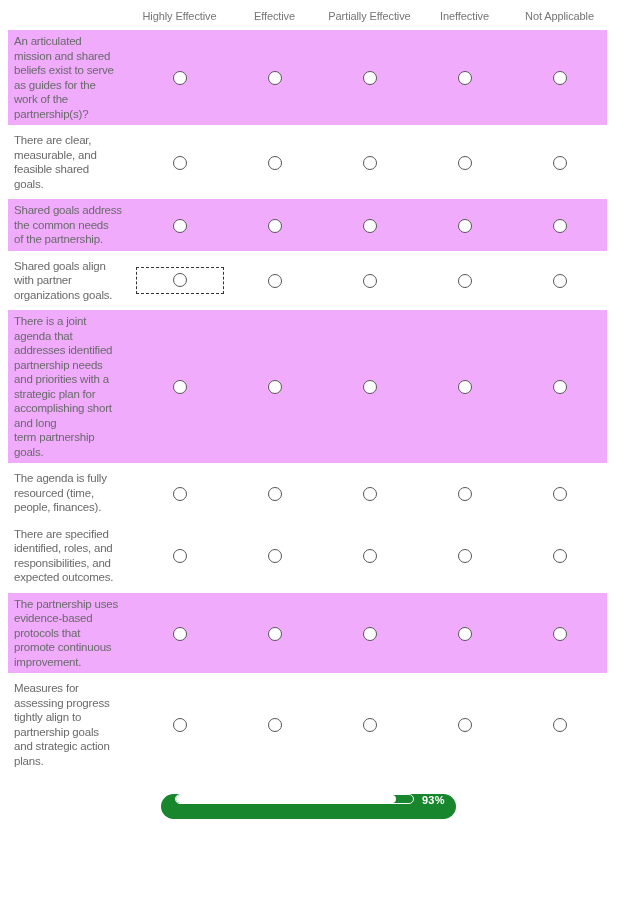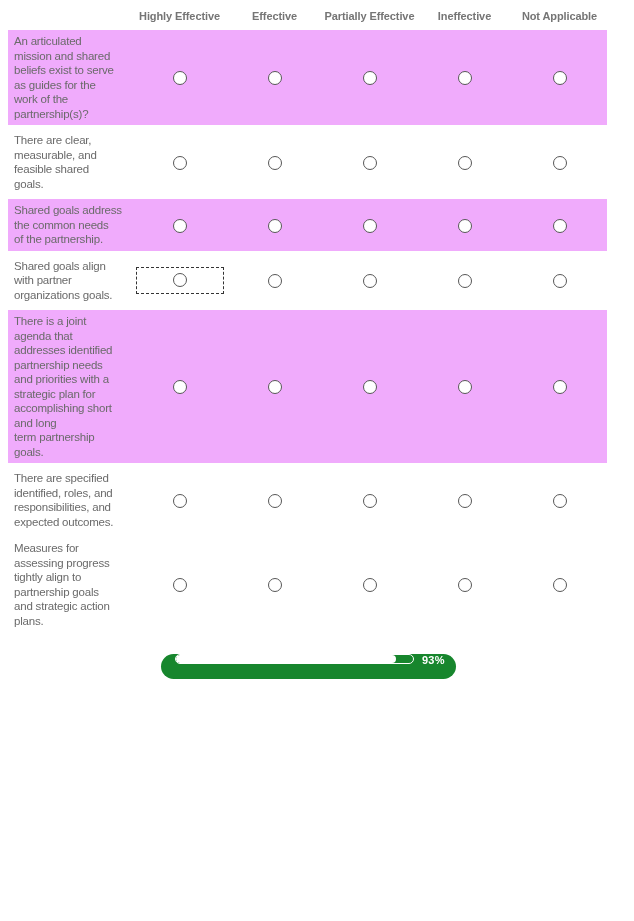--- a/index.html
+++ b/index.html
@@ -21,7 +21,7 @@
   table.matrix td:first-child { width: 124px; }
   th.col-header {
     font-size: 11px;
-    font-weight: 700;
+    font-weight: 400;
     color: #757575;
     text-align: center;
     padding: 6px 0 4px 0;

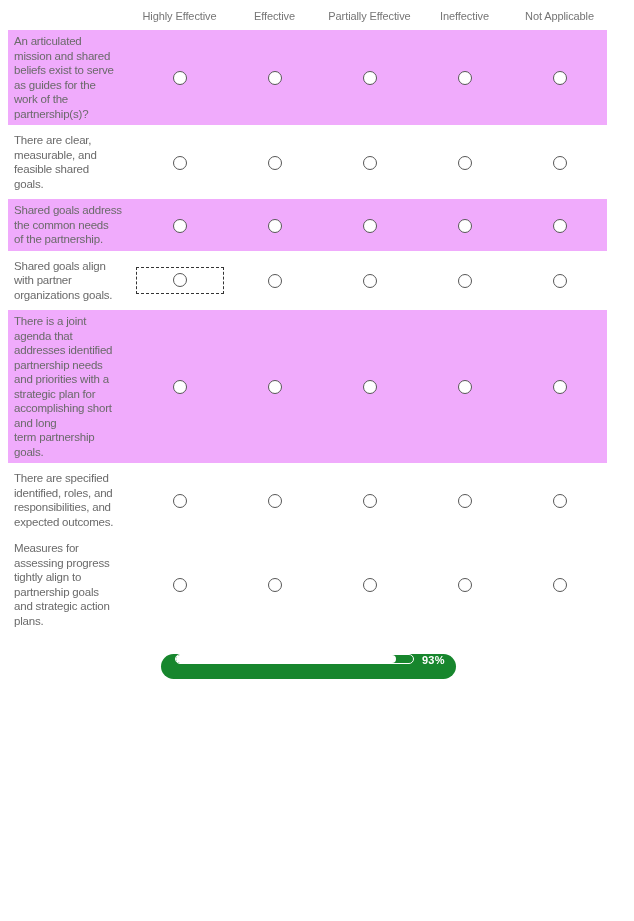--- a/index.html
+++ b/index.html
@@ -171,6 +171,16 @@
         <td class="option"><span class="radio"></span></td>
       </tr>
       <tr>
+        <td class="statement">The agenda is fully
+resourced (time,
+people, finances).</td>
+        <td class="option"><span class="radio"></span></td>
+        <td class="option"><span class="radio"></span></td>
+        <td class="option"><span class="radio"></span></td>
+        <td class="option"><span class="radio"></span></td>
+        <td class="option"><span class="radio"></span></td>
+      </tr>
+      <tr>
         <td class="statement">There are specified
 identified, roles, and
 responsibilities, and

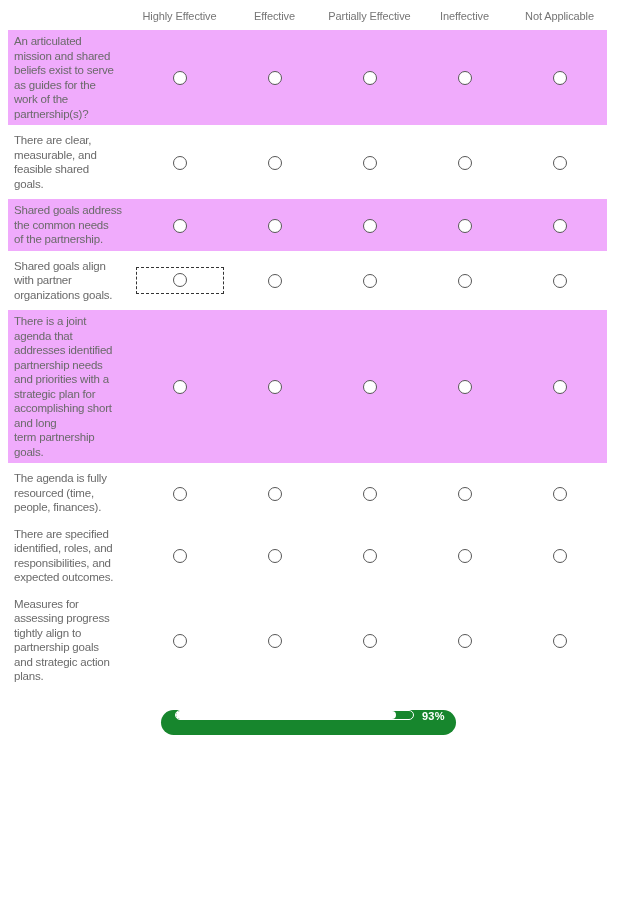--- a/index.html
+++ b/index.html
@@ -191,6 +191,18 @@
         <td class="option"><span class="radio"></span></td>
         <td class="option"><span class="radio"></span></td>
       </tr>
+      <tr class="stripe">
+        <td class="statement">The partnership uses
+evidence-based
+protocols that
+promote continuous
+improvement.</td>
+        <td class="option"><span class="radio"></span></td>
+        <td class="option"><span class="radio"></span></td>
+        <td class="option"><span class="radio"></span></td>
+        <td class="option"><span class="radio"></span></td>
+        <td class="option"><span class="radio"></span></td>
+      </tr>
       <tr>
         <td class="statement">Measures for
 assessing progress

